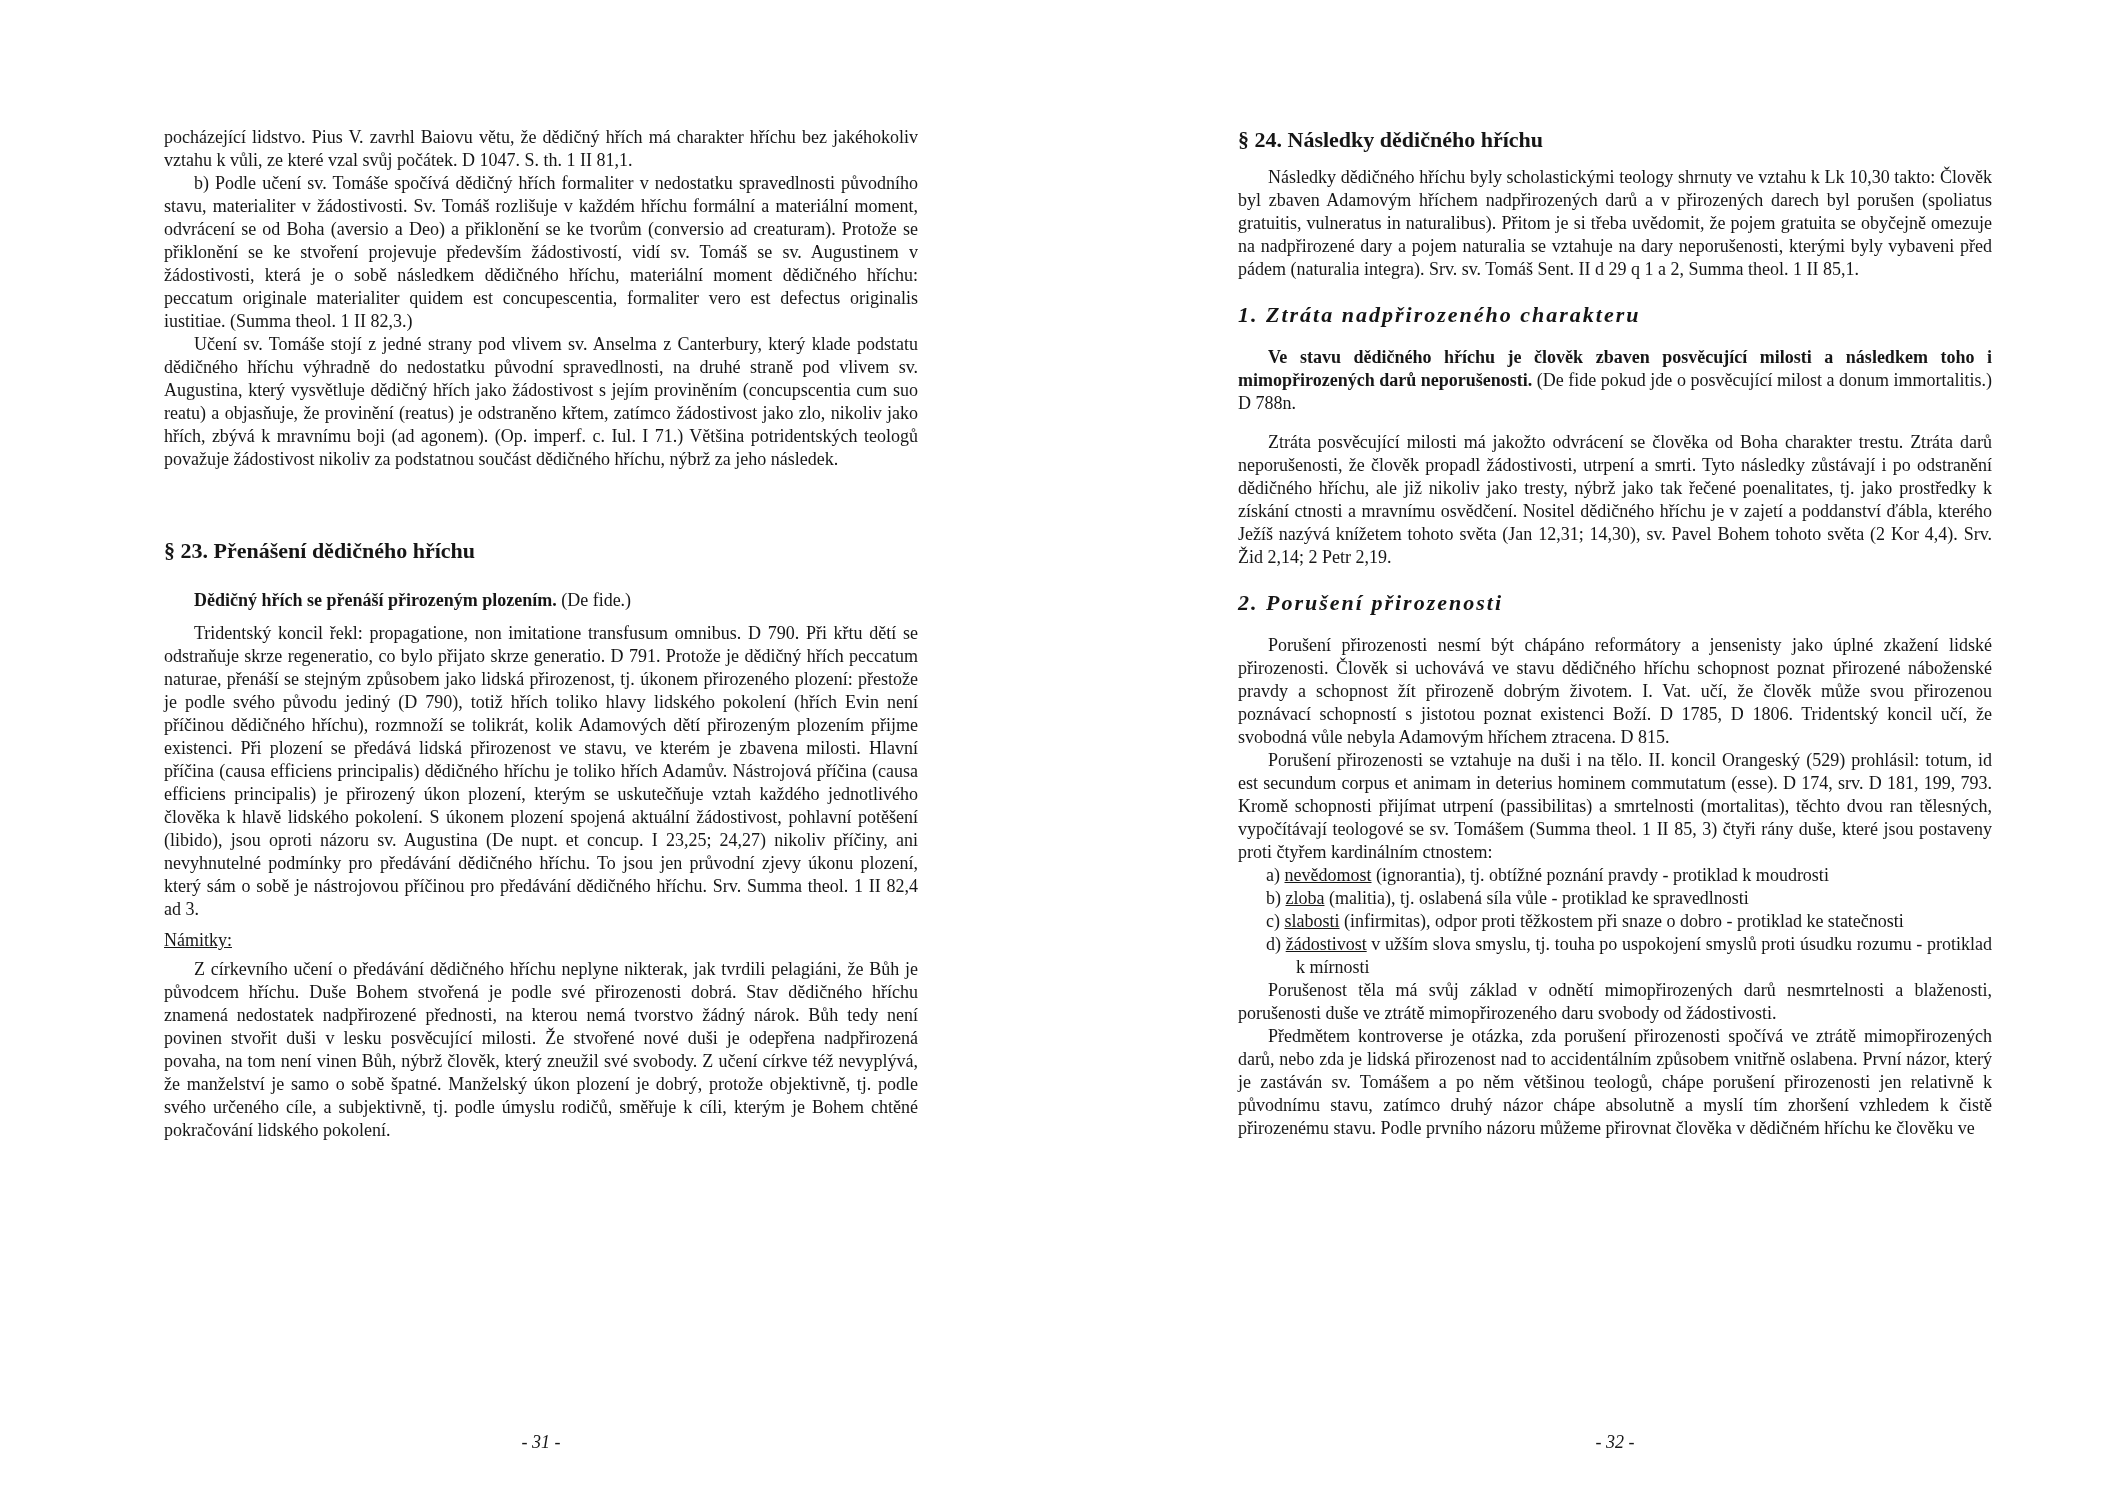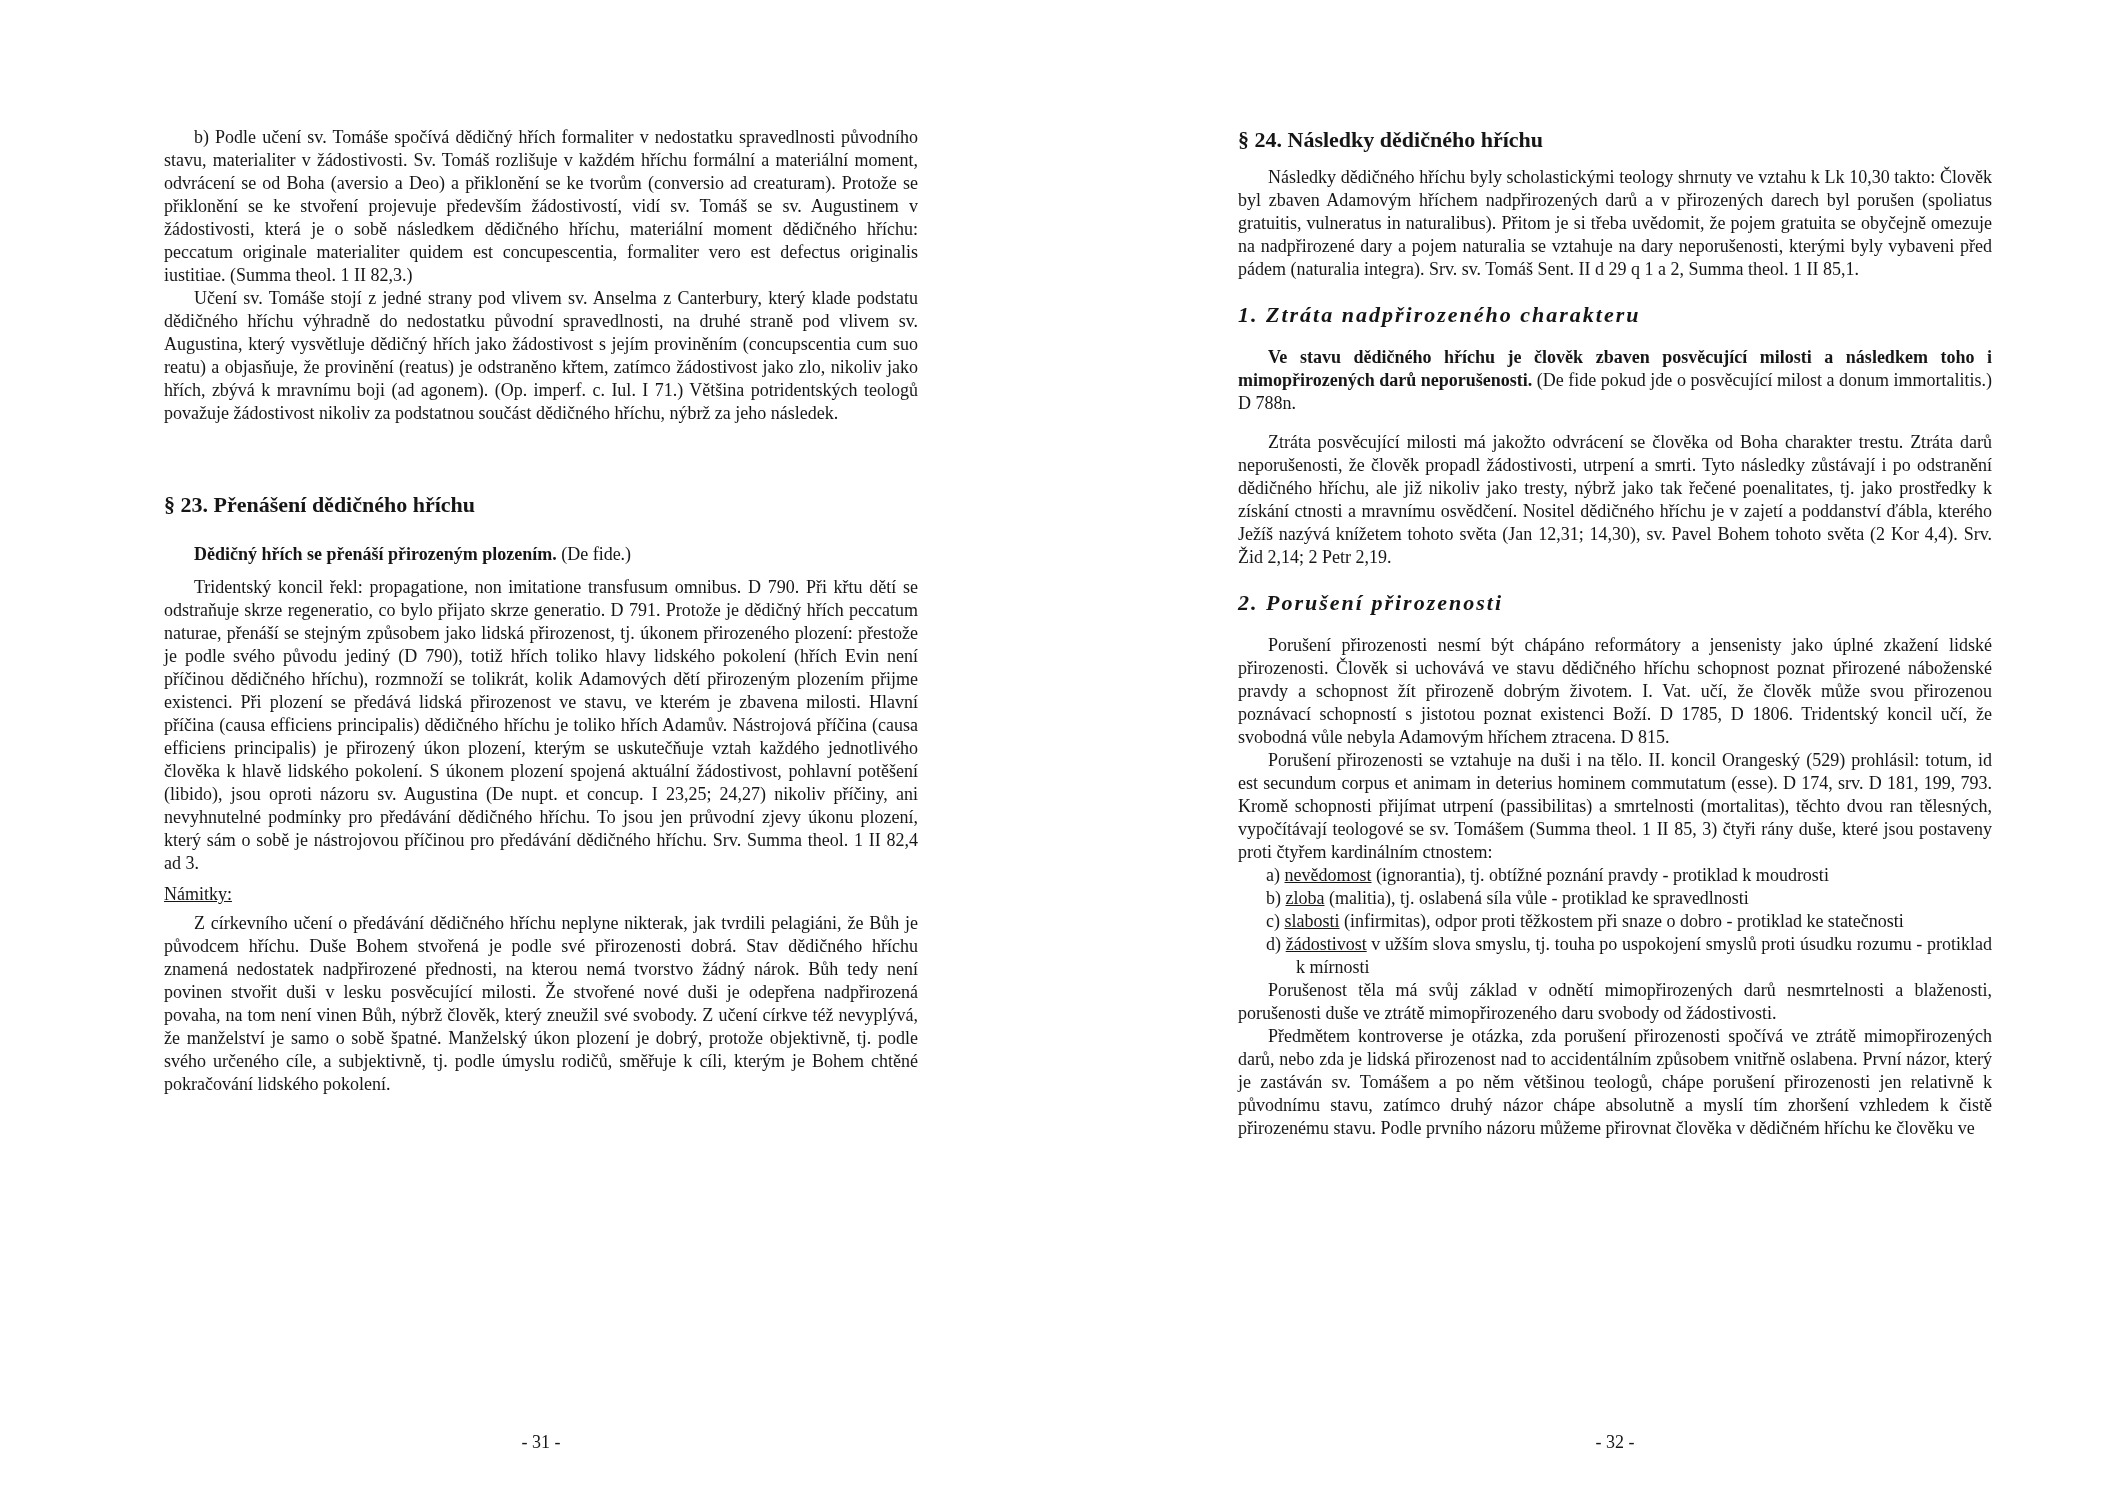--- a/index.html
+++ b/index.html
@@ -70,6 +70,7 @@
 <body>
 
 <div class="page page-left">
+  <p>pocházející lidstvo. Pius V. zavrhl Baiovu větu, že dědičný hřích má charakter hříchu bez jakéhokoliv vztahu k vůli, ze které vzal svůj počátek. D 1047. S. th. 1 II 81,1.</p>
   <p class="indent">b) Podle učení sv. Tomáše spočívá dědičný hřích formaliter v nedostatku spravedlnosti původního stavu, materialiter v žádostivosti. Sv. Tomáš rozlišuje v každém hříchu formální a materiální moment, odvrácení se od Boha (aversio a Deo) a přiklonění se ke tvorům (conversio ad creaturam). Protože se přiklonění se ke stvoření projevuje především žádostivostí, vidí sv. Tomáš se sv. Augustinem v žádostivosti, která je o sobě následkem dědičného hříchu, materiální moment dědičného hříchu: peccatum originale materialiter quidem est concupescentia, formaliter vero est defectus originalis iustitiae. (Summa theol. 1 II 82,3.)</p>
   <p class="indent">Učení sv. Tomáše stojí z jedné strany pod vlivem sv. Anselma z Canterbury, který klade podstatu dědičného hříchu výhradně do nedostatku původní spravedlnosti, na druhé straně pod vlivem sv. Augustina, který vysvětluje dědičný hřích jako žádostivost s jejím proviněním (concupscentia cum suo reatu) a objasňuje, že provinění (reatus) je odstraněno křtem, zatímco žádostivost jako zlo, nikoliv jako hřích, zbývá k mravnímu boji (ad agonem). (Op. imperf. c. Iul. I 71.) Většina potridentských teologů považuje žádostivost nikoliv za podstatnou součást dědičného hříchu, nýbrž za jeho následek.</p>
 

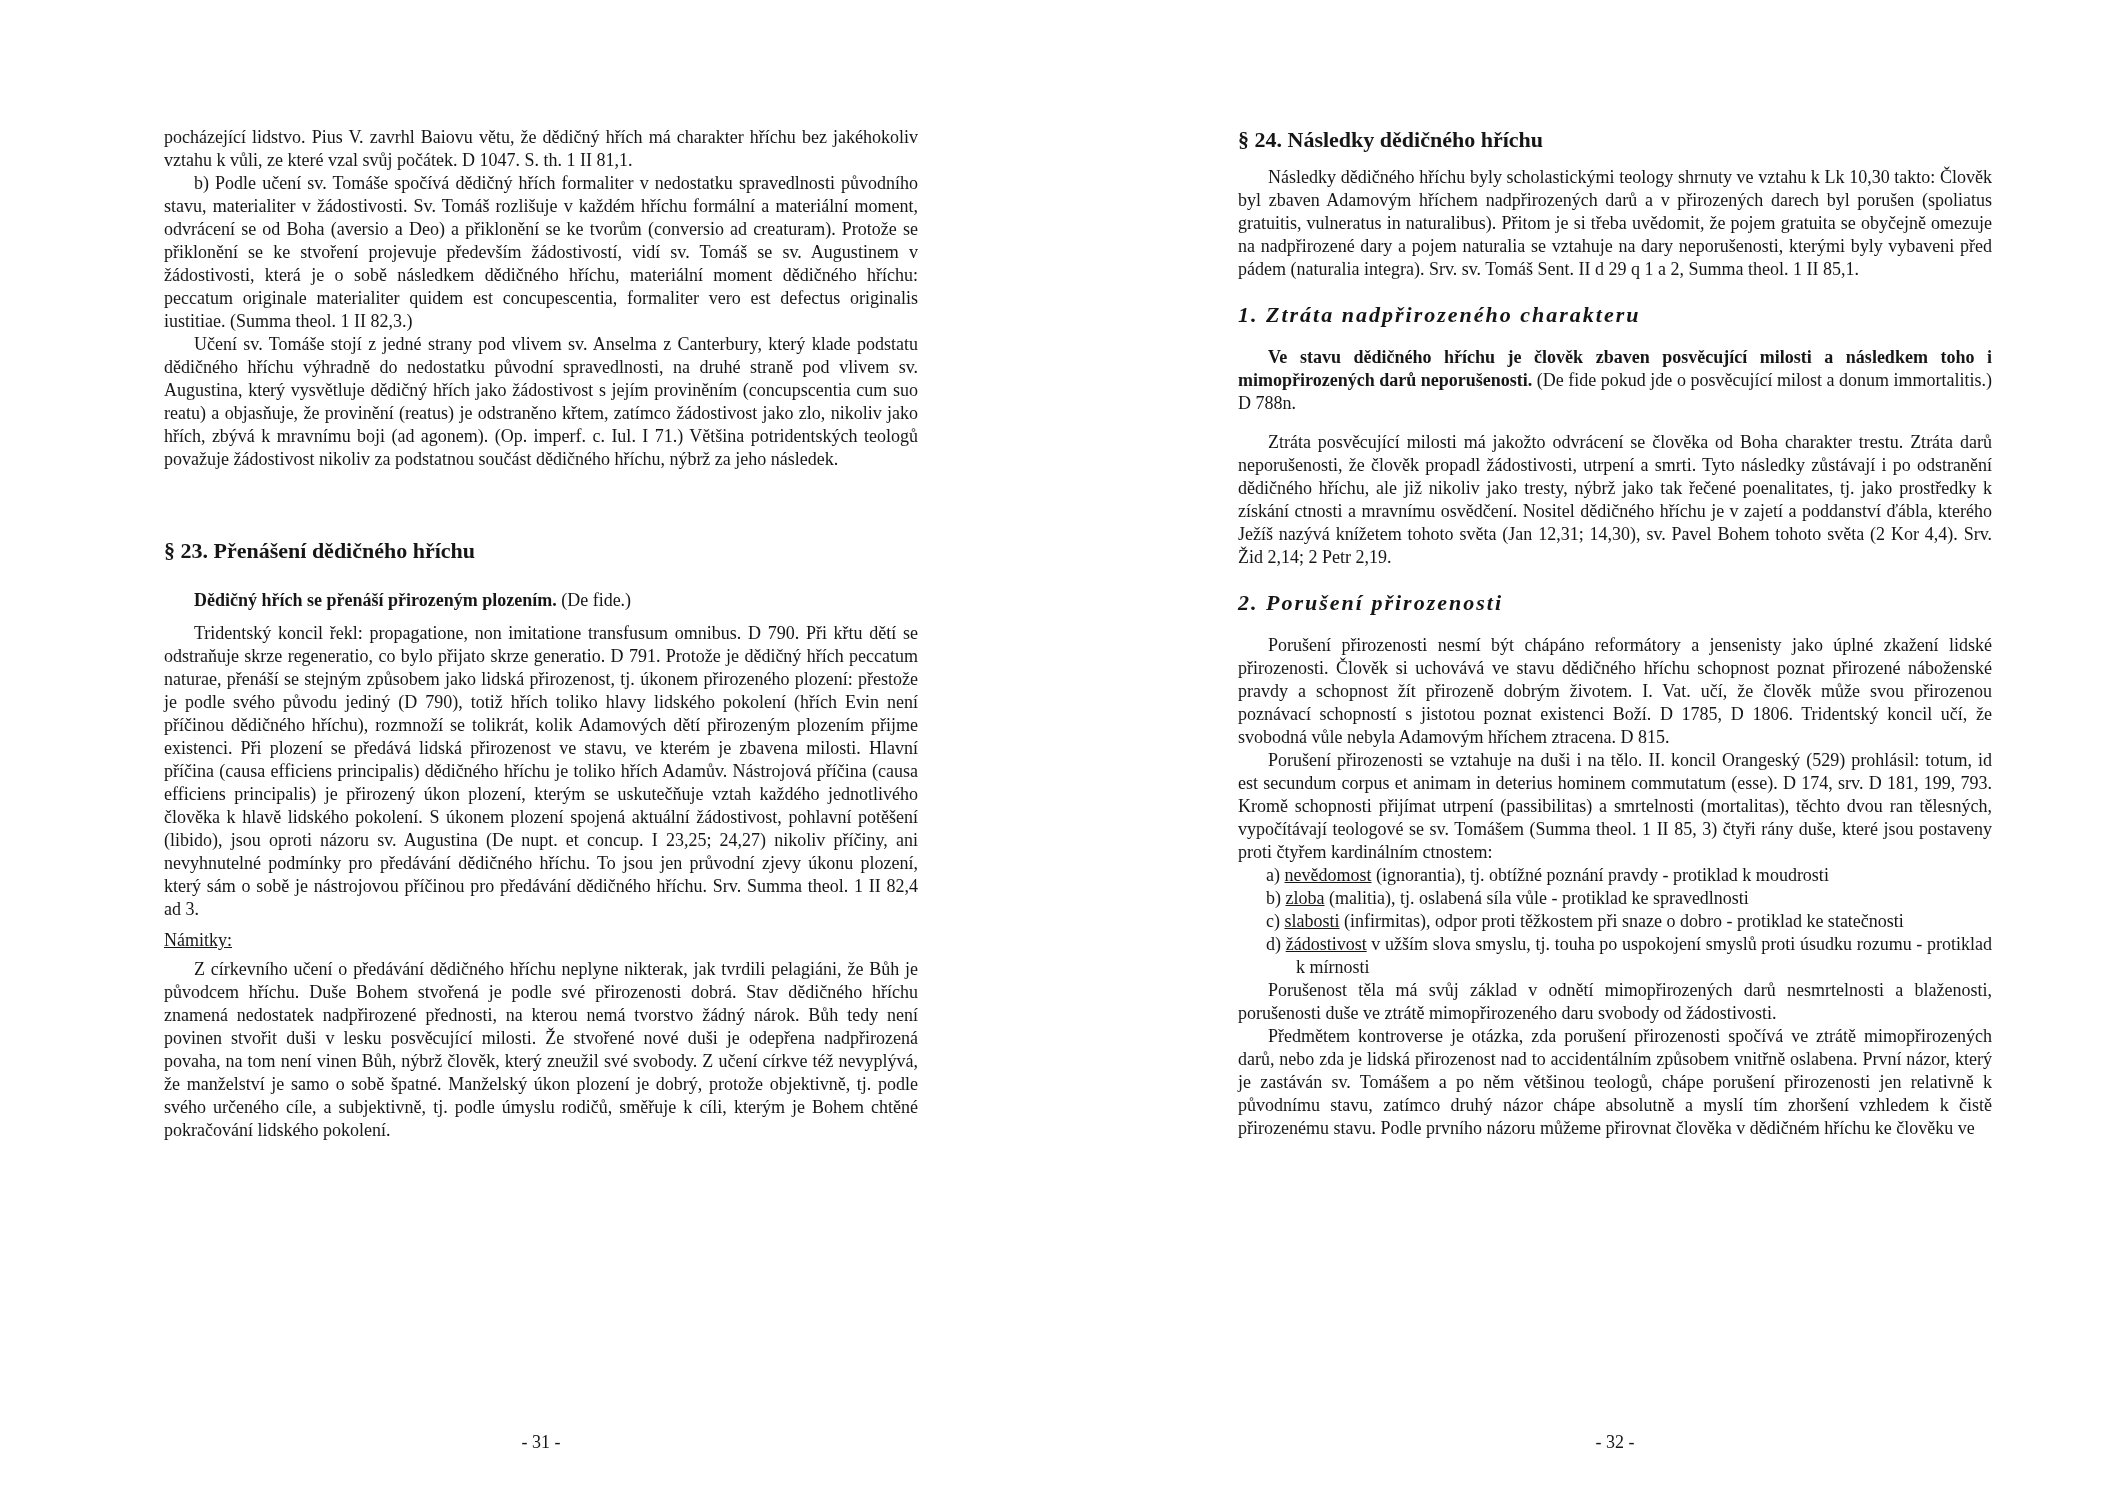--- a/index.html
+++ b/index.html
@@ -62,6 +62,7 @@
     width: 754px;
     text-align: center;
     font-size: 18px;
+    font-style: italic;
   }
   .pageno-left  { left: 164px; }
   .pageno-right { left: 1238px; }

